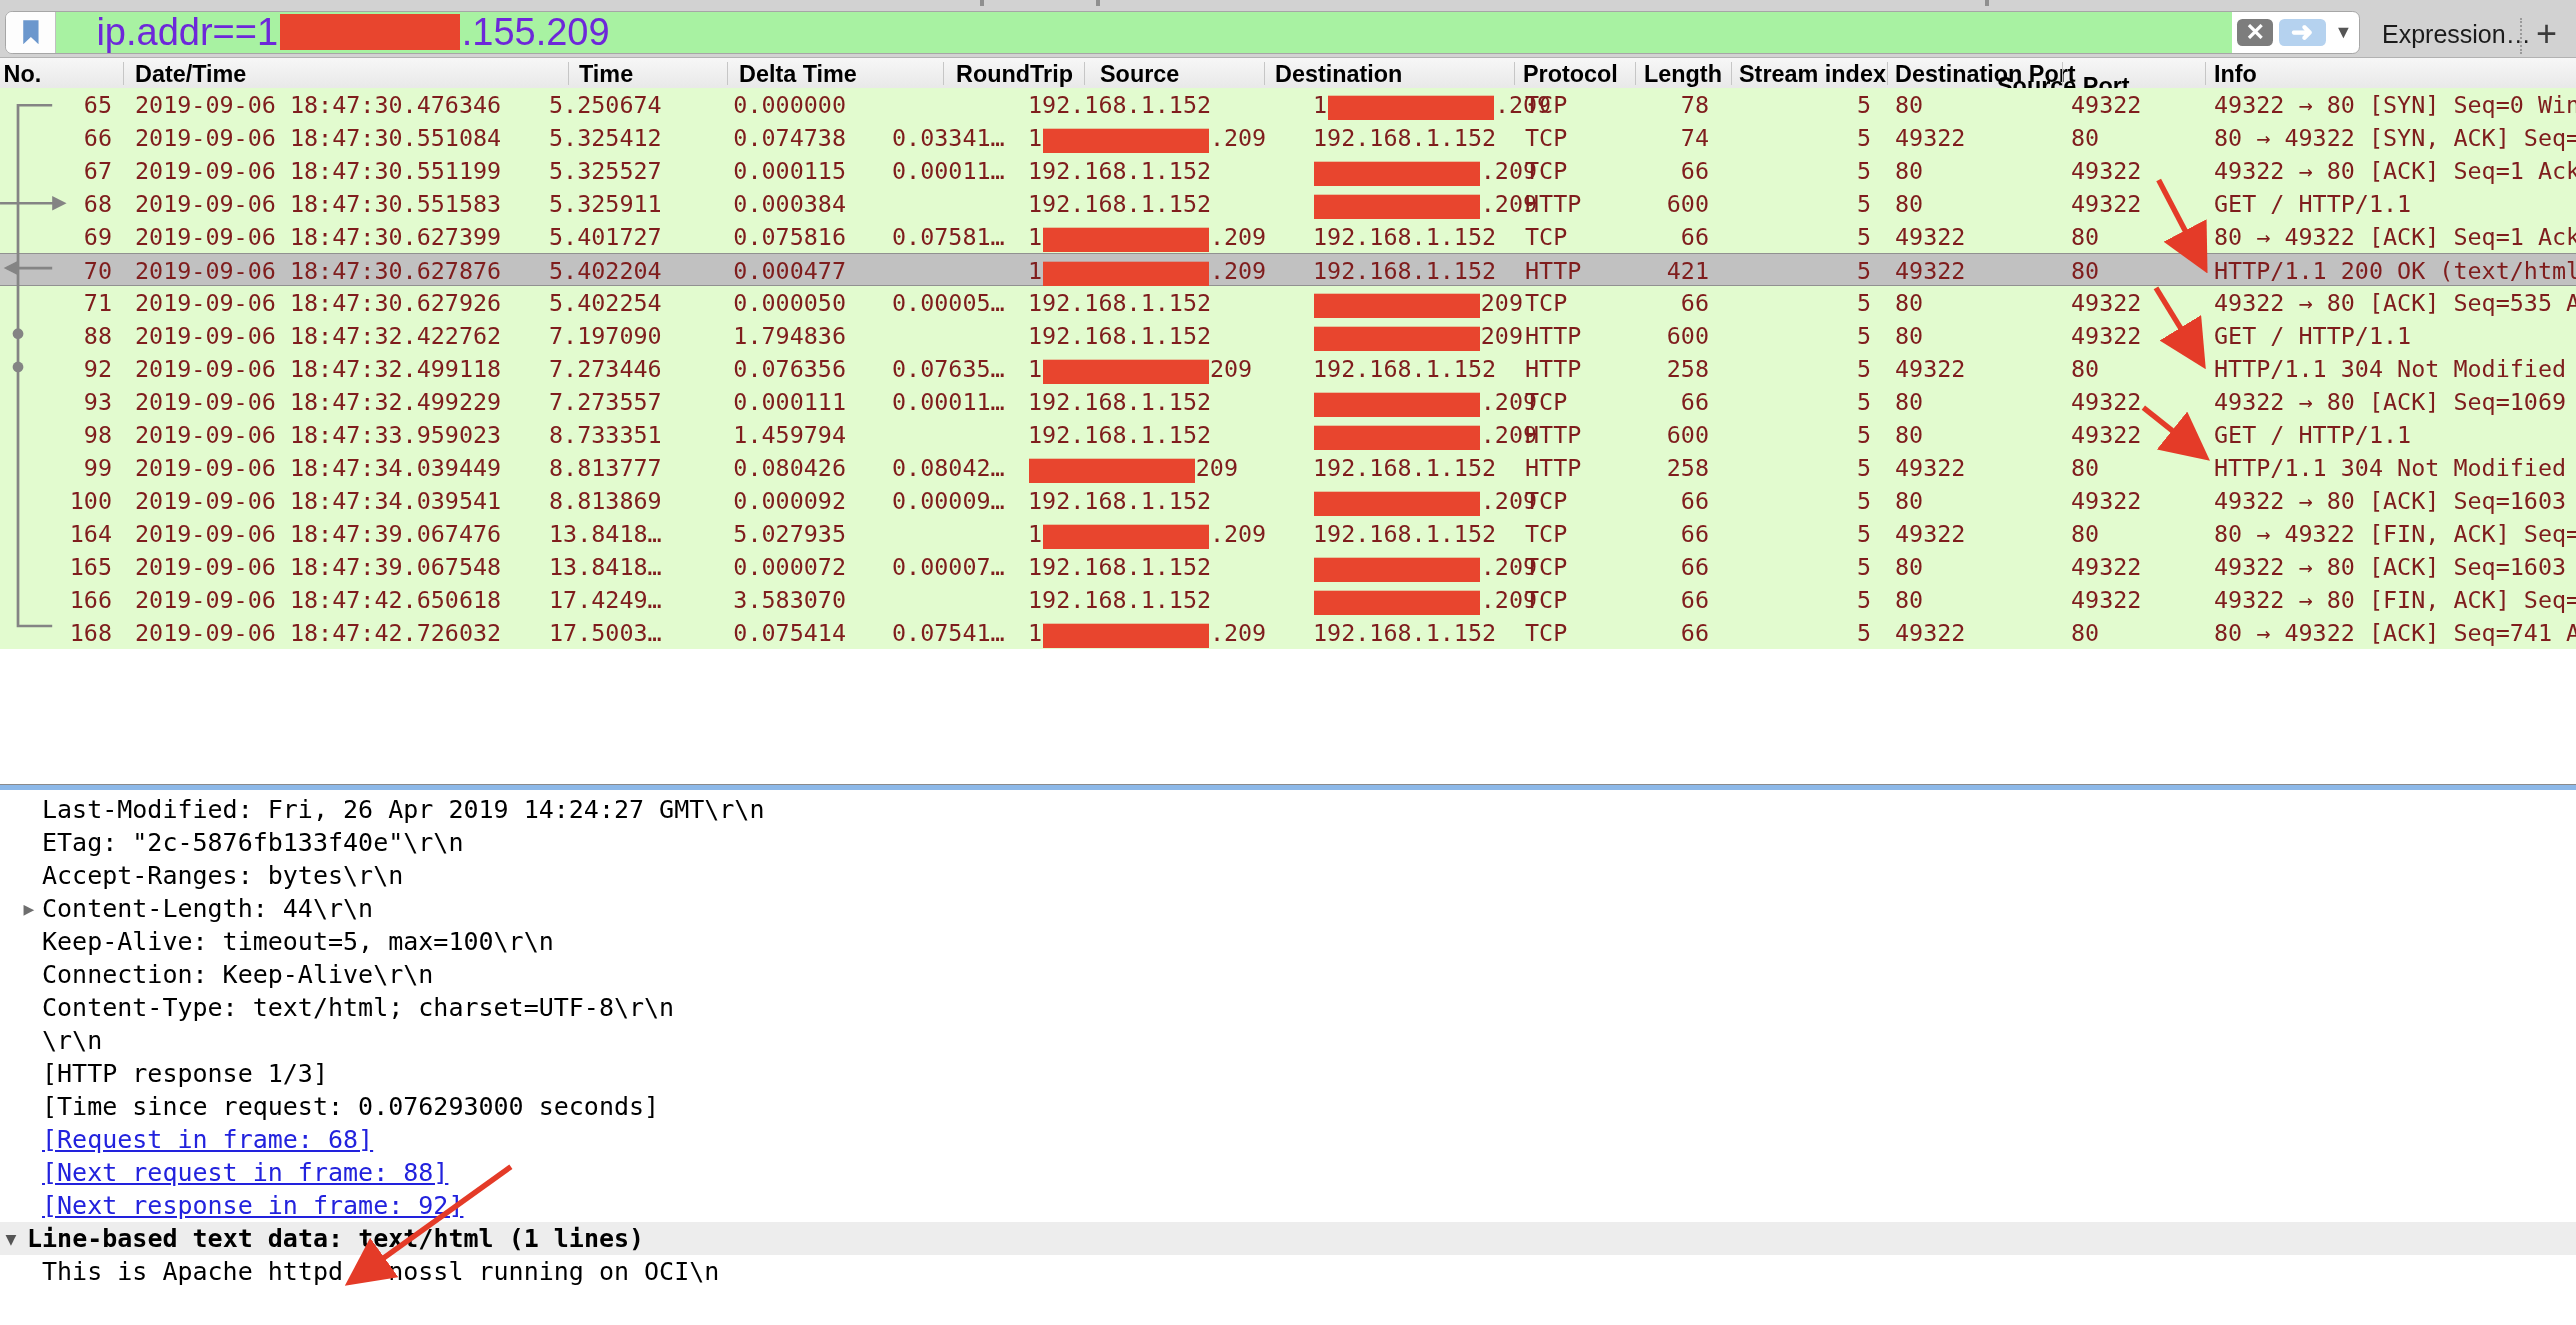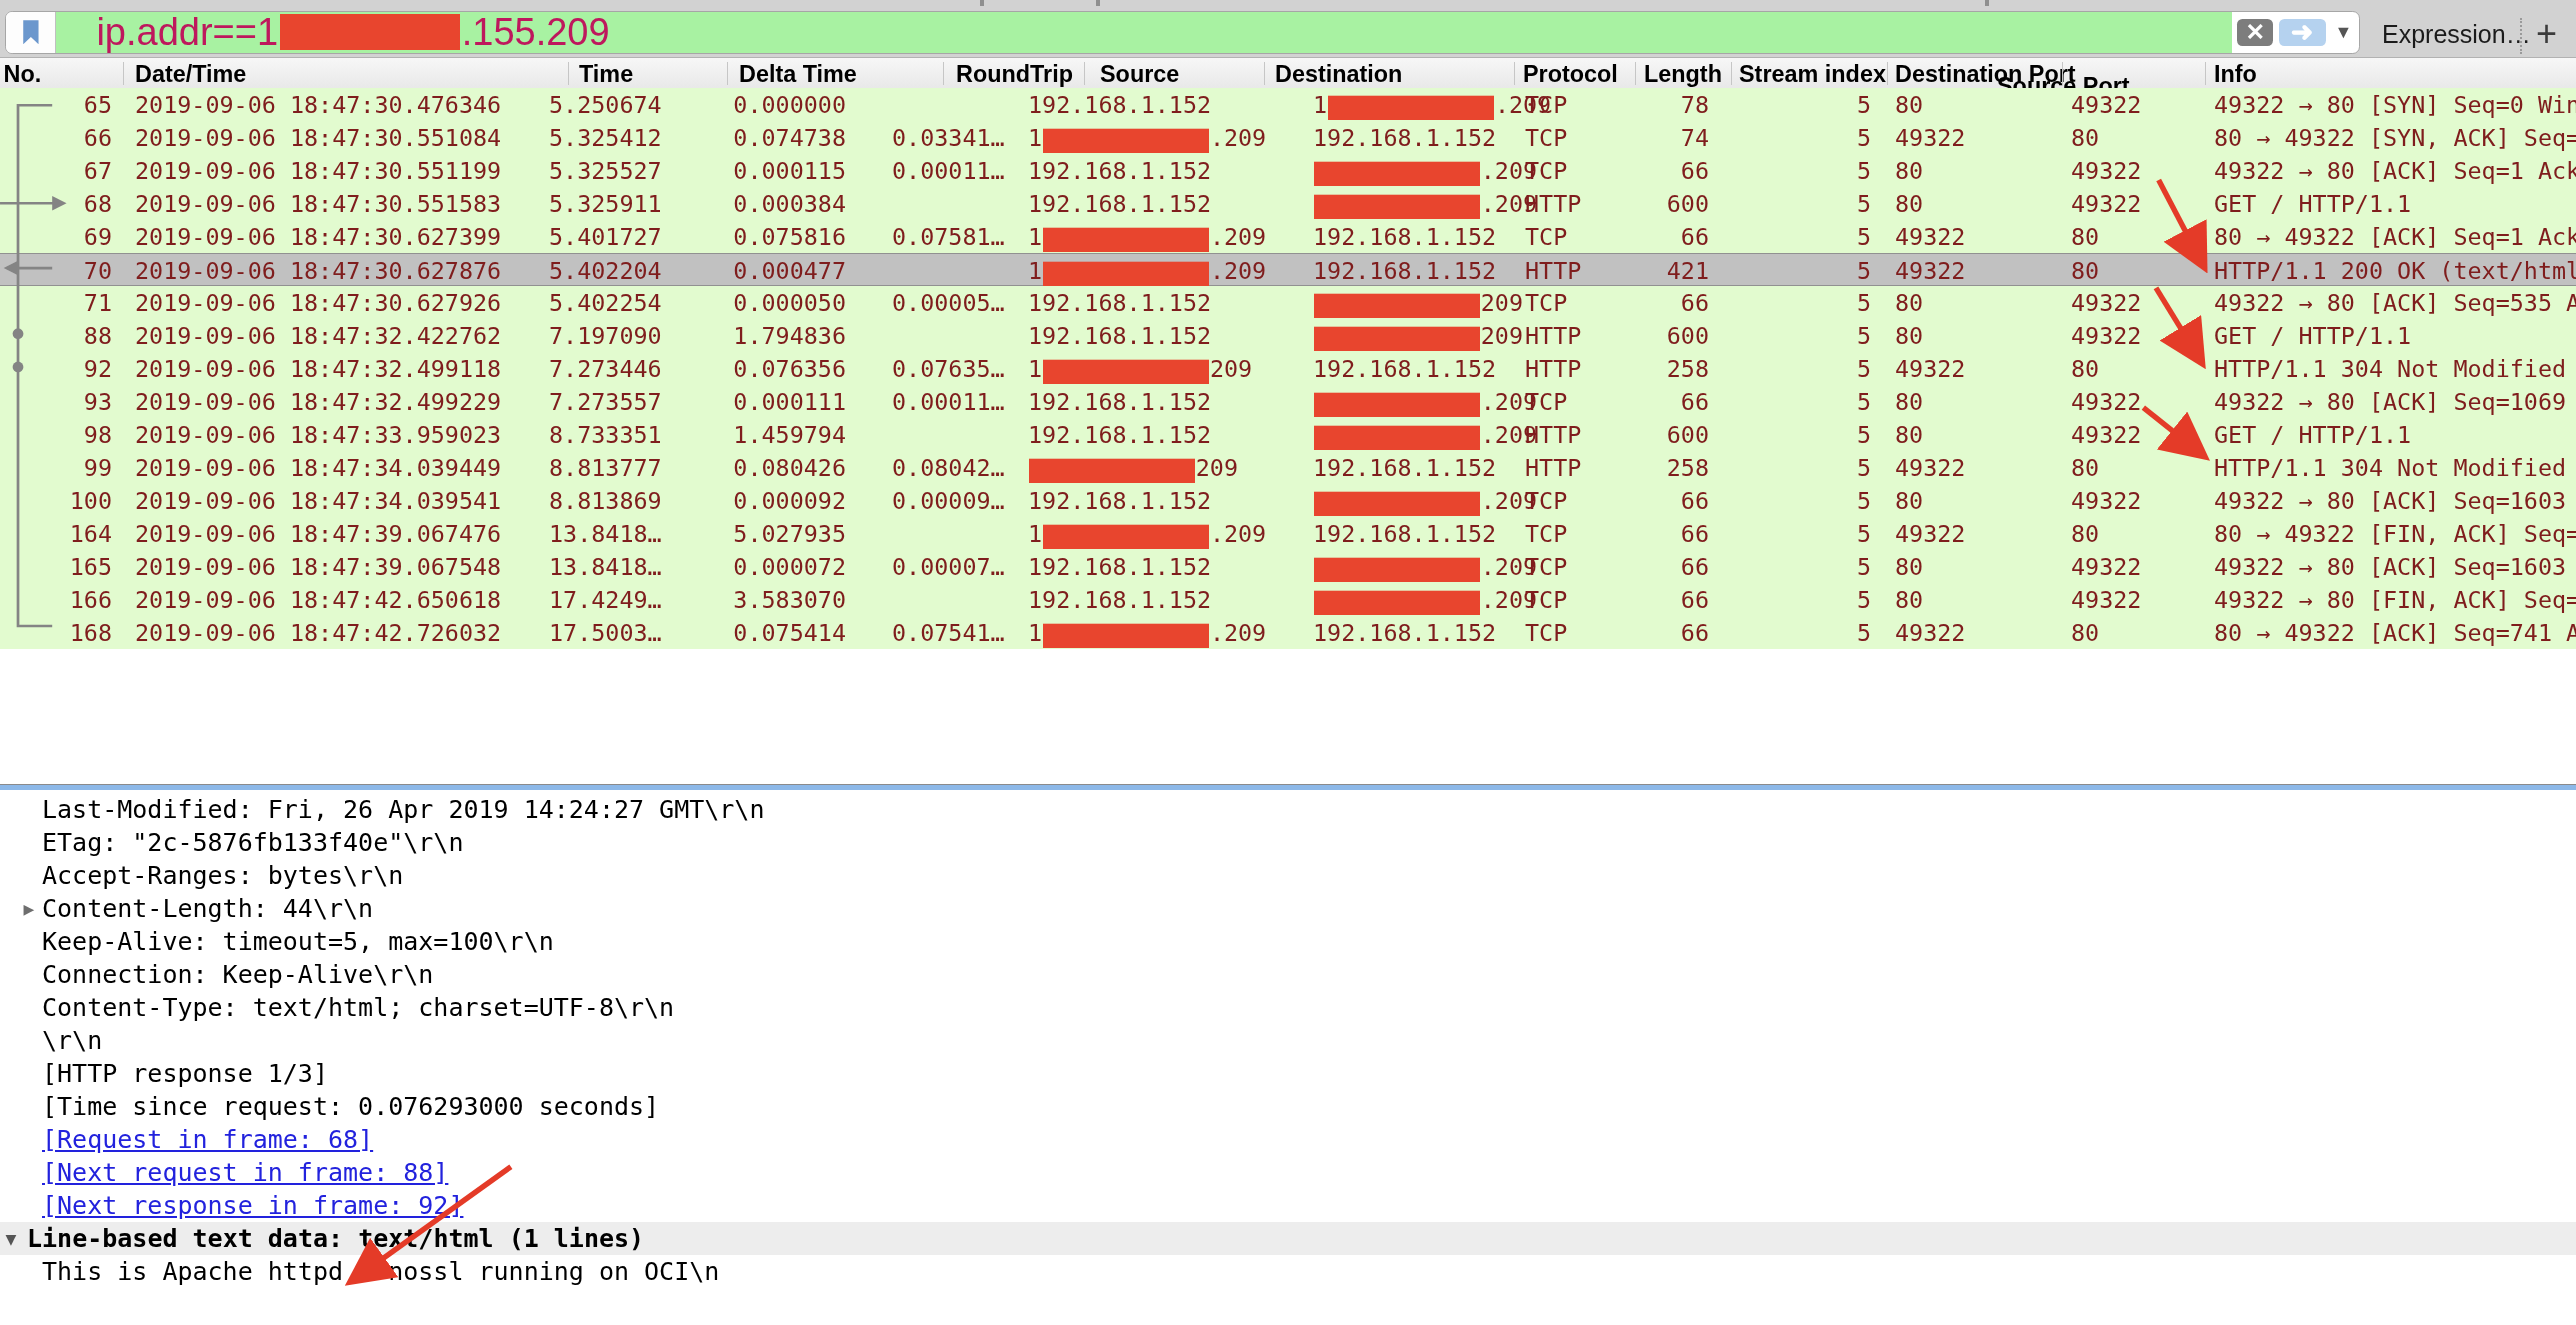--- a/index.html
+++ b/index.html
@@ -17,7 +17,7 @@
   .bookmark{width:15.3px;height:24px;background:#6b97cd;
             clip-path:polygon(0 0,100% 0,100% 100%,50% 70%,0 100%);}
   #filter-input{flex:1;background:#a8f2a2;display:flex;align-items:center;padding-left:40px;
-                font-size:38px;color:#be185d;white-space:nowrap;}
+                font-size:38px;color:#6d28d9;white-space:nowrap;}
   .redact{display:inline-block;background:#e8452e;}
   #filter-redact{width:180px;height:36px;margin:0 1.8px;}
   #clear-btn{width:36px;margin:7.2px 3.6px 7.2px 5.4px;background:#7d7d7d;border-radius:5.4px;color:#ffffff;

